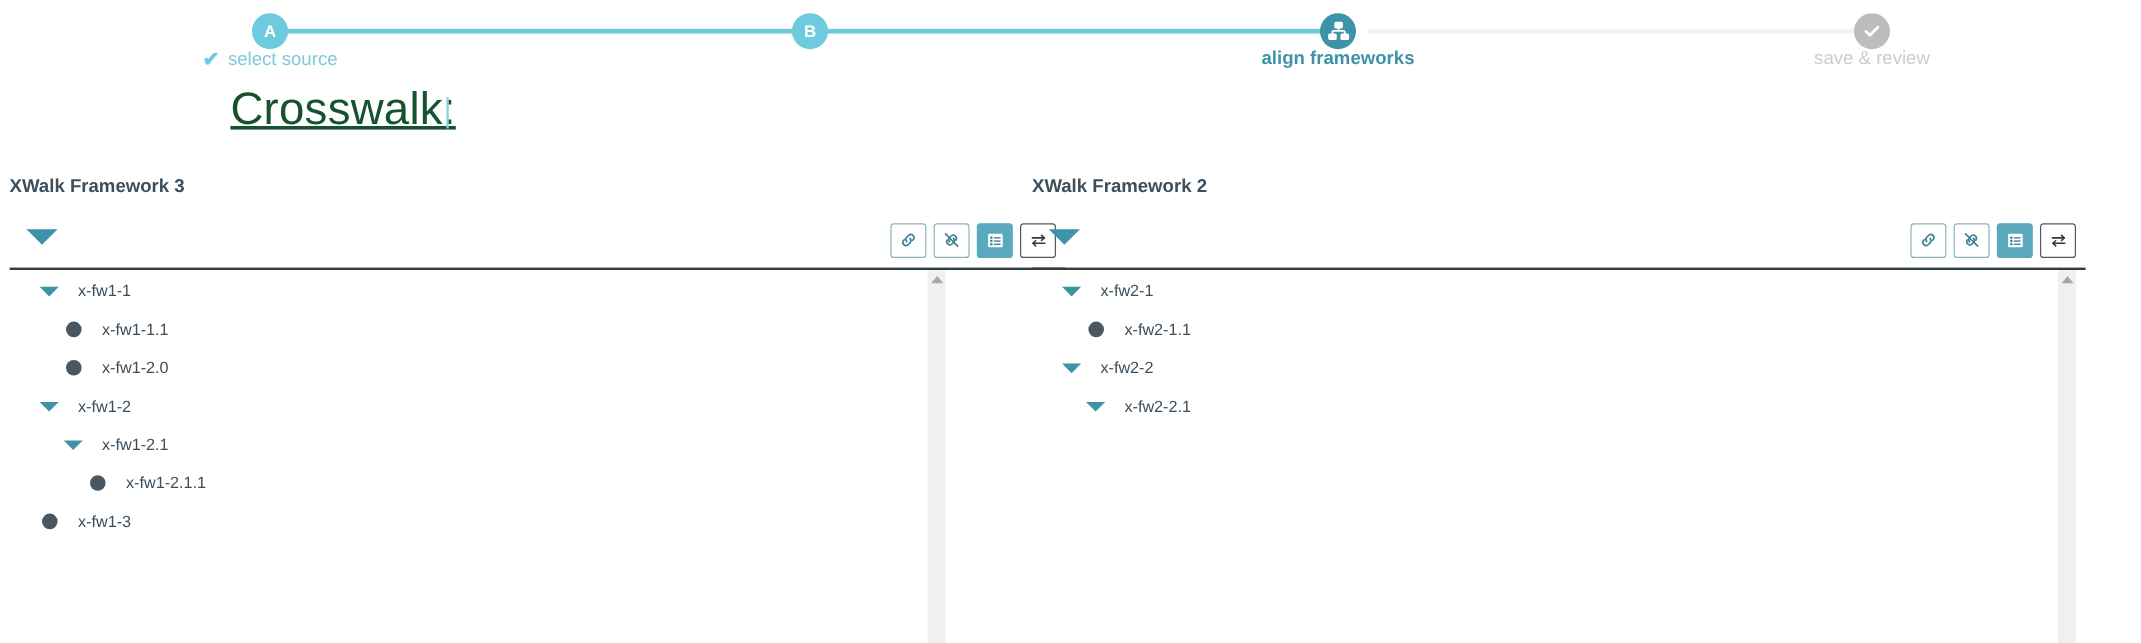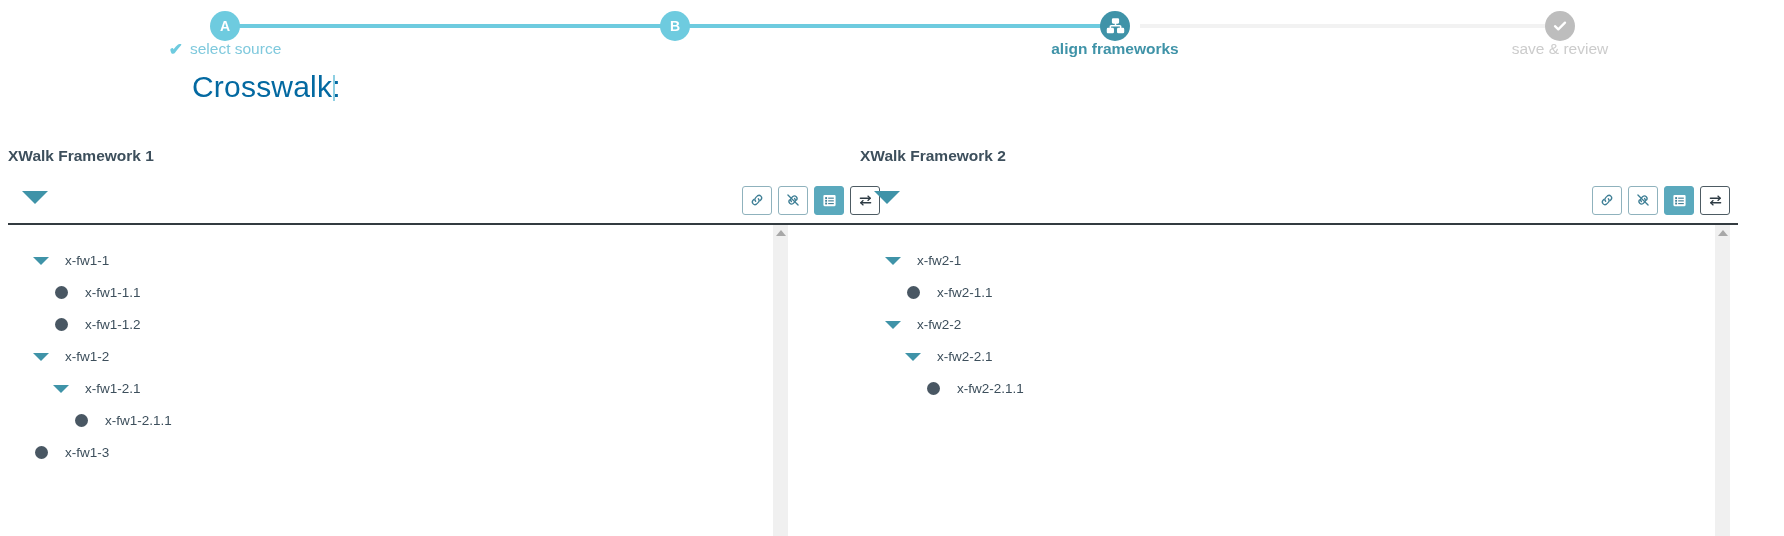--- a/index.html
+++ b/index.html
@@ -85,11 +85,12 @@
     top: 70px; left: 192px;
   }
   .xwalk-title {
-    font-size: 30px;
-    color: #0369a1;
+    font-size: 38px;
+    color: #14532d;
     font-weight: normal;
     letter-spacing: 0.2px;
     position: relative;
+    text-decoration: underline;
   }
   .caret-bar {
     display: inline-block;

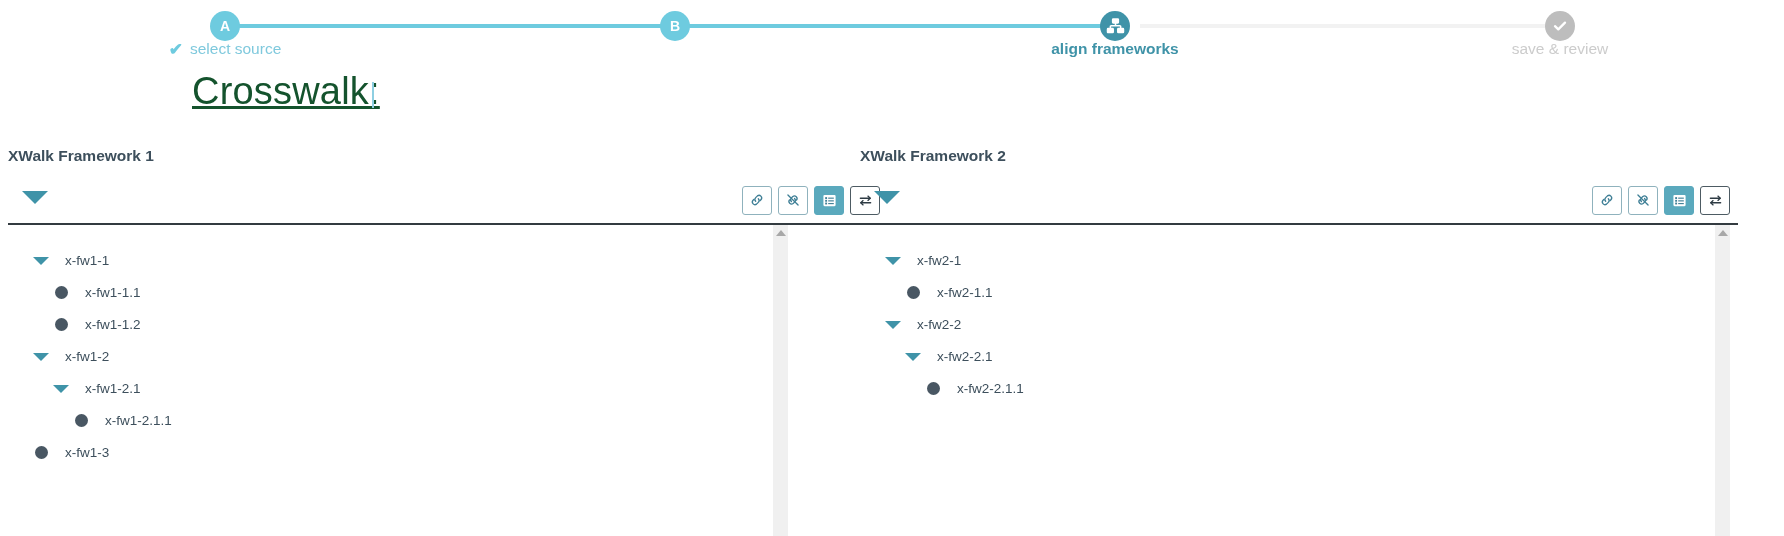--- a/index.html
+++ b/index.html
@@ -280,7 +280,7 @@
 <div class="panels">
 
   <div class="panel panel-left">
-    <div class="panel-heading">XWalk Framework 1</div>
+    <div class="panel-heading">XWalk Framework 3</div>
 
     <div class="panel-toolbar">
       <div class="root-caret">

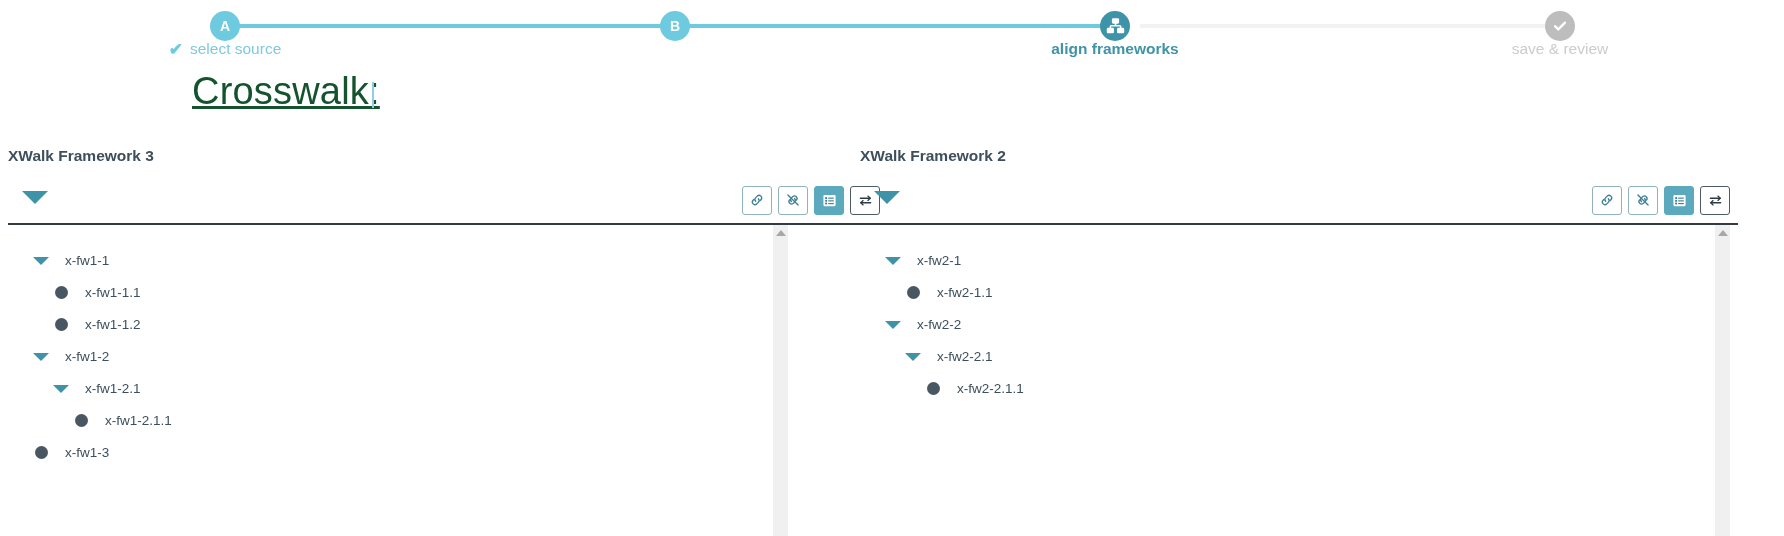--- a/index.html
+++ b/index.html
@@ -177,7 +177,7 @@
     overflow: hidden;
   }
   .tree {
-    padding-top: 20px;
+    padding-top: 2px;
   }
   .tree-node {
     height: 32px;

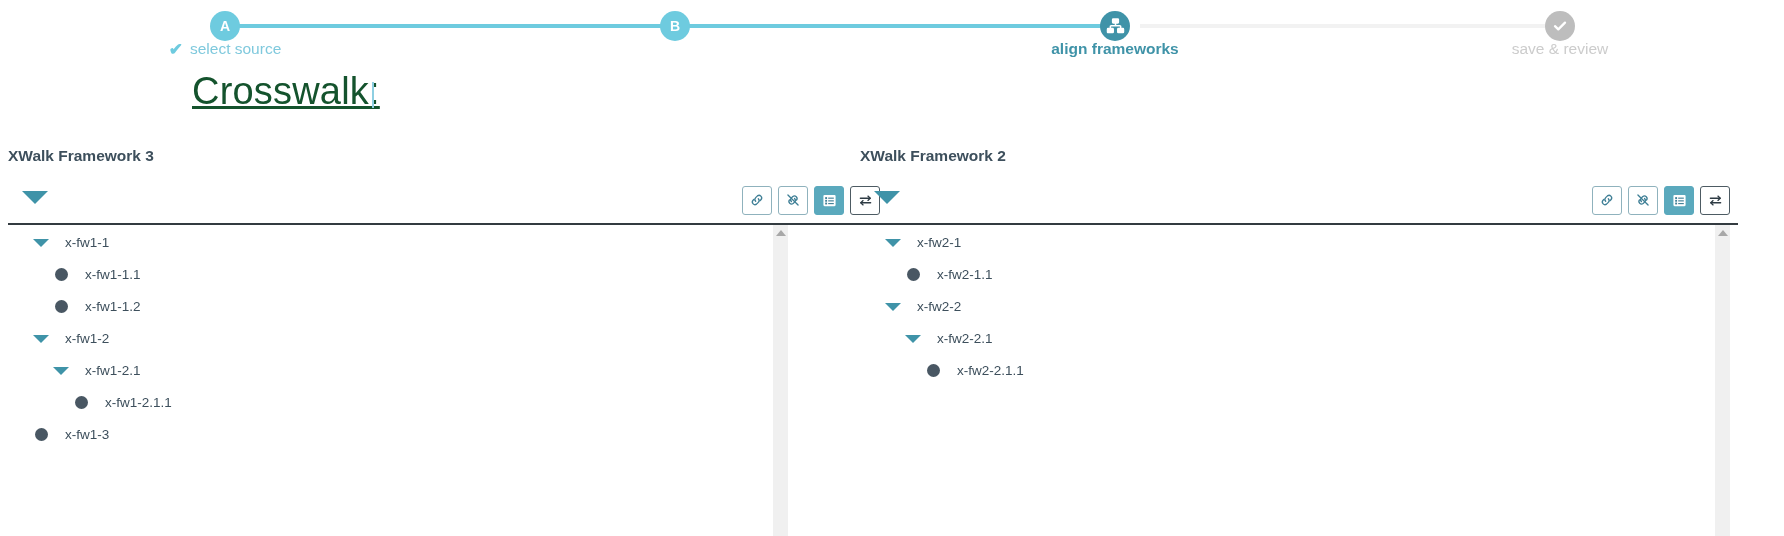--- a/index.html
+++ b/index.html
@@ -343,7 +343,7 @@
             <span class="node-icon">
               <span class="dot"></span>
             </span>
-            <span class="node-label">x-fw1-1.2</span>
+            <span class="node-label">x-fw1-2.0</span>
           </div>
           <div class="tree-node lvl0">
             <span class="node-icon">

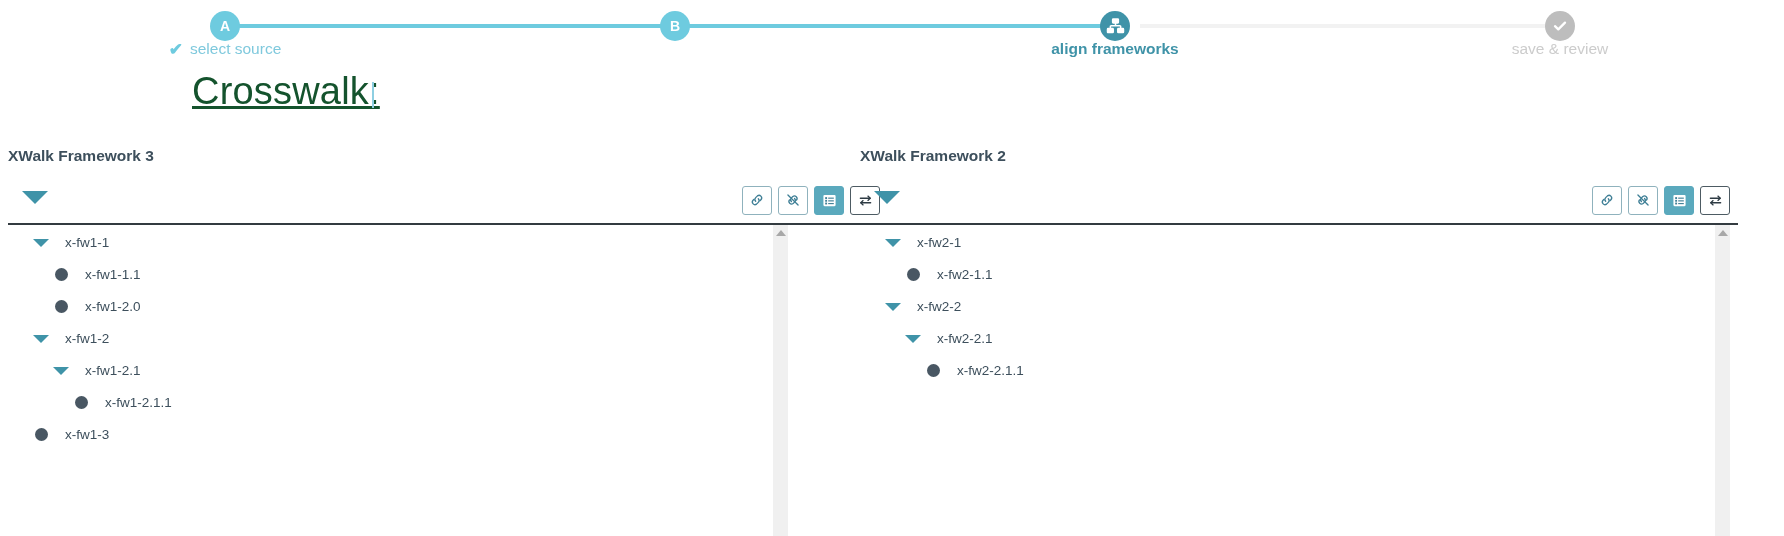--- a/index.html
+++ b/index.html
@@ -448,12 +448,6 @@
             </span>
             <span class="node-label">x-fw2-2.1</span>
           </div>
-          <div class="tree-node lvl2">
-            <span class="node-icon">
-              <span class="dot"></span>
-            </span>
-            <span class="node-label">x-fw2-2.1.1</span>
-          </div>
         </div>
       <div class="vscroll">
         <div class="vscroll-arrow"></div>

